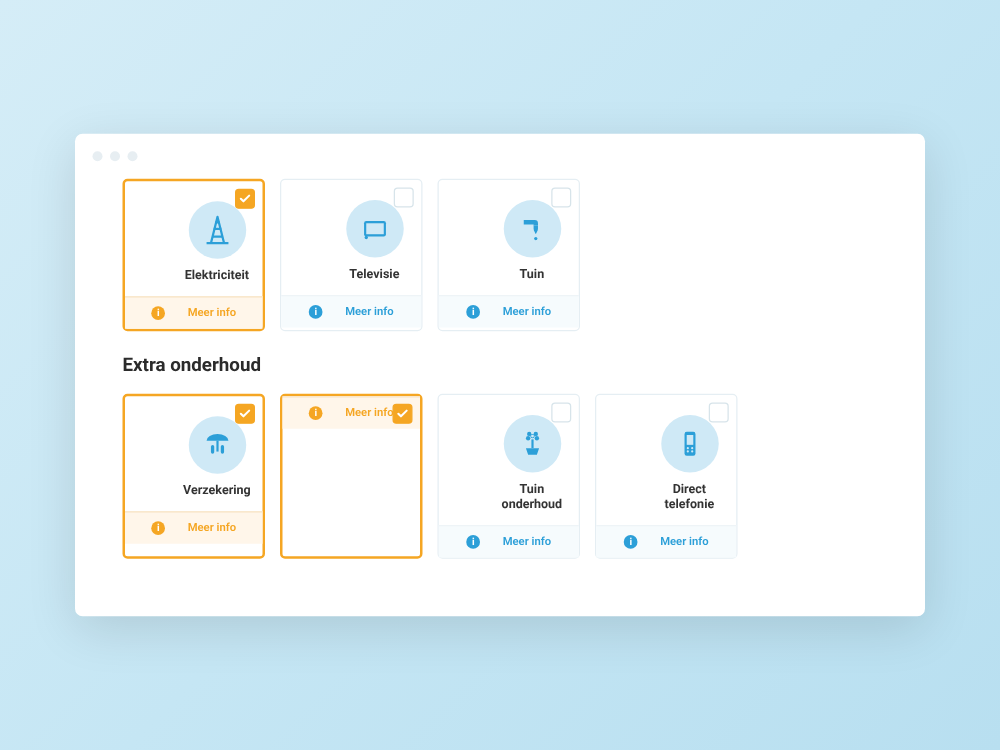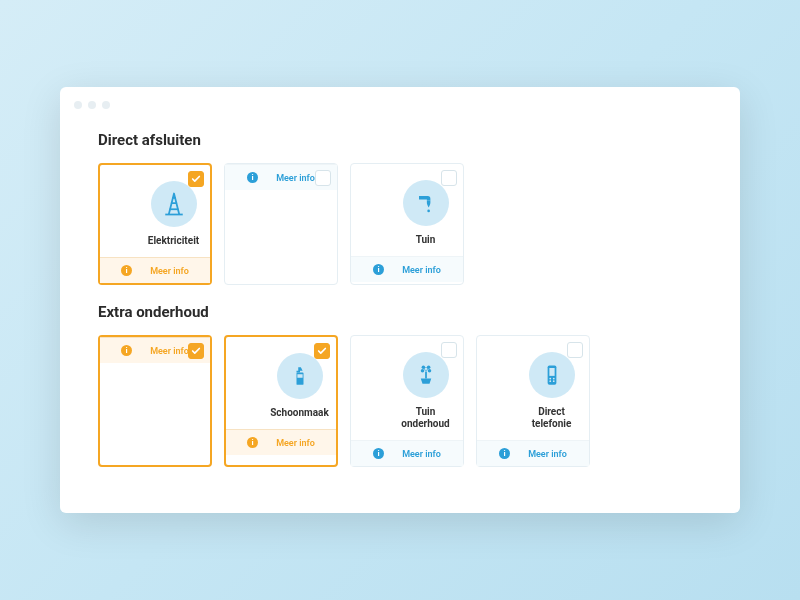--- a/index.html
+++ b/index.html
@@ -142,7 +142,6 @@
   </div>
   <div class="content">
 
-    <h2 class="section-title">Direct afsluiten</h2>
     <div class="card-row">
 
       <div class="card selected">

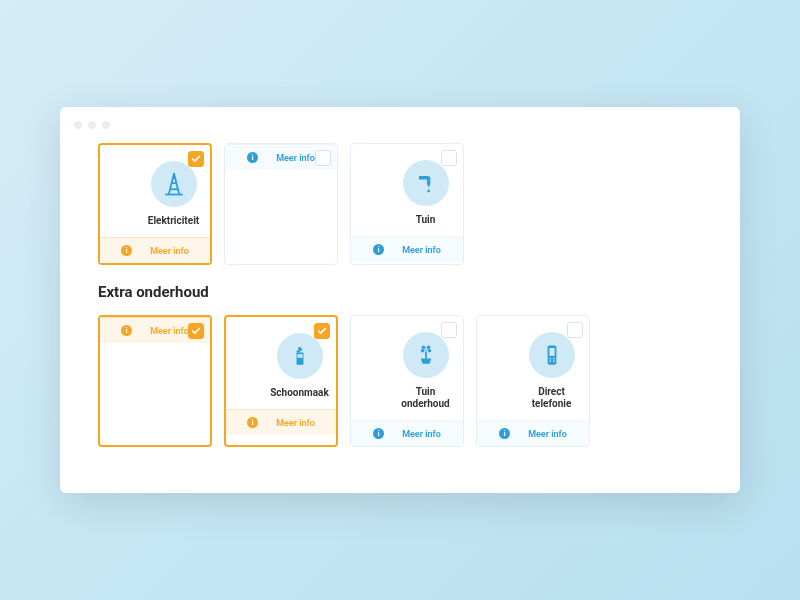--- a/index.html
+++ b/index.html
@@ -174,6 +174,16 @@
         <div class="check">
           
         </div>
+        <div class="card-top">
+          <div class="icon-circle">
+            <svg viewBox="0 0 32 32">
+                <rect x="6" y="9" width="20" height="14" rx="2" fill="#2c9fd8"></rect>
+                <rect x="8" y="11" width="16" height="10" fill="#cfe9f6"></rect>
+                <circle cx="8" cy="24" r="1.5" fill="#2c9fd8"></circle>
+              </svg>
+          </div>
+          <div class="card-label">Televisie</div>
+        </div>
         <div class="card-footer">
           <div class="info-dot">i</div>
           <span class="info-text">Meer info</span>

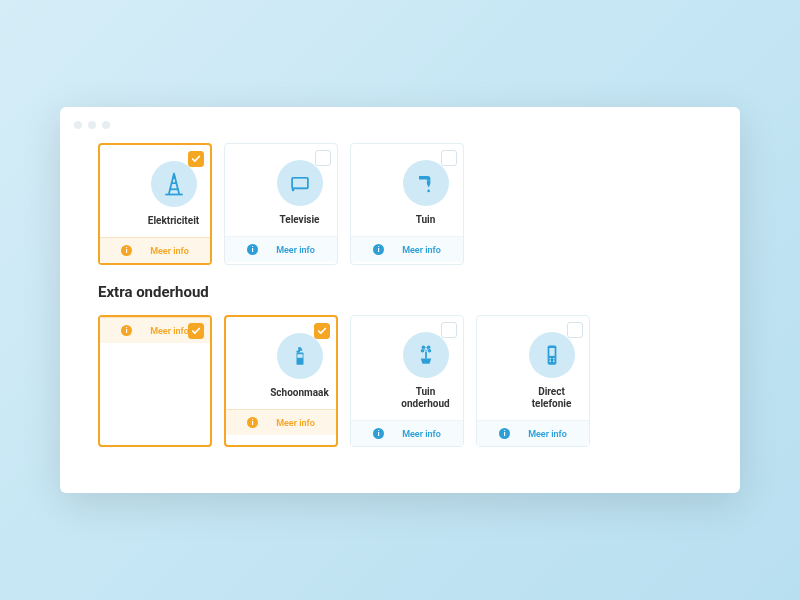--- a/index.html
+++ b/index.html
@@ -223,6 +223,19 @@
               <path d="M2 6l2.5 2.5L10 3" stroke="#fff" stroke-width="2" fill="none" stroke-linecap="round" stroke-linejoin="round"></path>
             </svg>
         </div>
+        <div class="card-top">
+          <div class="icon-circle">
+            <svg viewBox="0 0 32 32">
+                <g fill="#2c9fd8">
+                  <path d="M6 12 a10 6 0 0 1 20 0 z"></path>
+                  <rect x="15" y="12" width="2" height="10"></rect>
+                  <rect x="10" y="16" width="3" height="8" rx="1.5"></rect>
+                  <rect x="19" y="16" width="3" height="8" rx="1.5"></rect>
+                </g>
+              </svg>
+          </div>
+          <div class="card-label">Verzekering</div>
+        </div>
         <div class="card-footer">
           <div class="info-dot">i</div>
           <span class="info-text">Meer info</span>

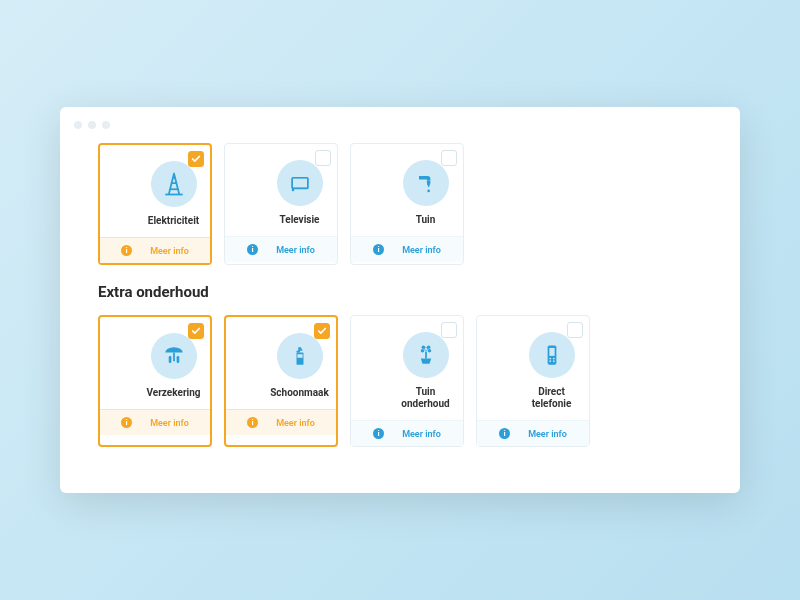--- a/index.html
+++ b/index.html
@@ -248,18 +248,6 @@
               <path d="M2 6l2.5 2.5L10 3" stroke="#fff" stroke-width="2" fill="none" stroke-linecap="round" stroke-linejoin="round"></path>
             </svg>
         </div>
-        <div class="card-top">
-          <div class="icon-circle">
-            <svg viewBox="0 0 32 32">
-                <g fill="#2c9fd8">
-                  <path d="M14 6 h3 l2 4 h-3 v2 h-4 v-2 h2 z"></path>
-                  <rect x="12" y="12" width="8" height="14" rx="1"></rect>
-                  <rect x="13" y="14" width="6" height="4" fill="#cfe9f6"></rect>
-                </g>
-              </svg>
-          </div>
-          <div class="card-label">Schoonmaak</div>
-        </div>
         <div class="card-footer">
           <div class="info-dot">i</div>
           <span class="info-text">Meer info</span>

